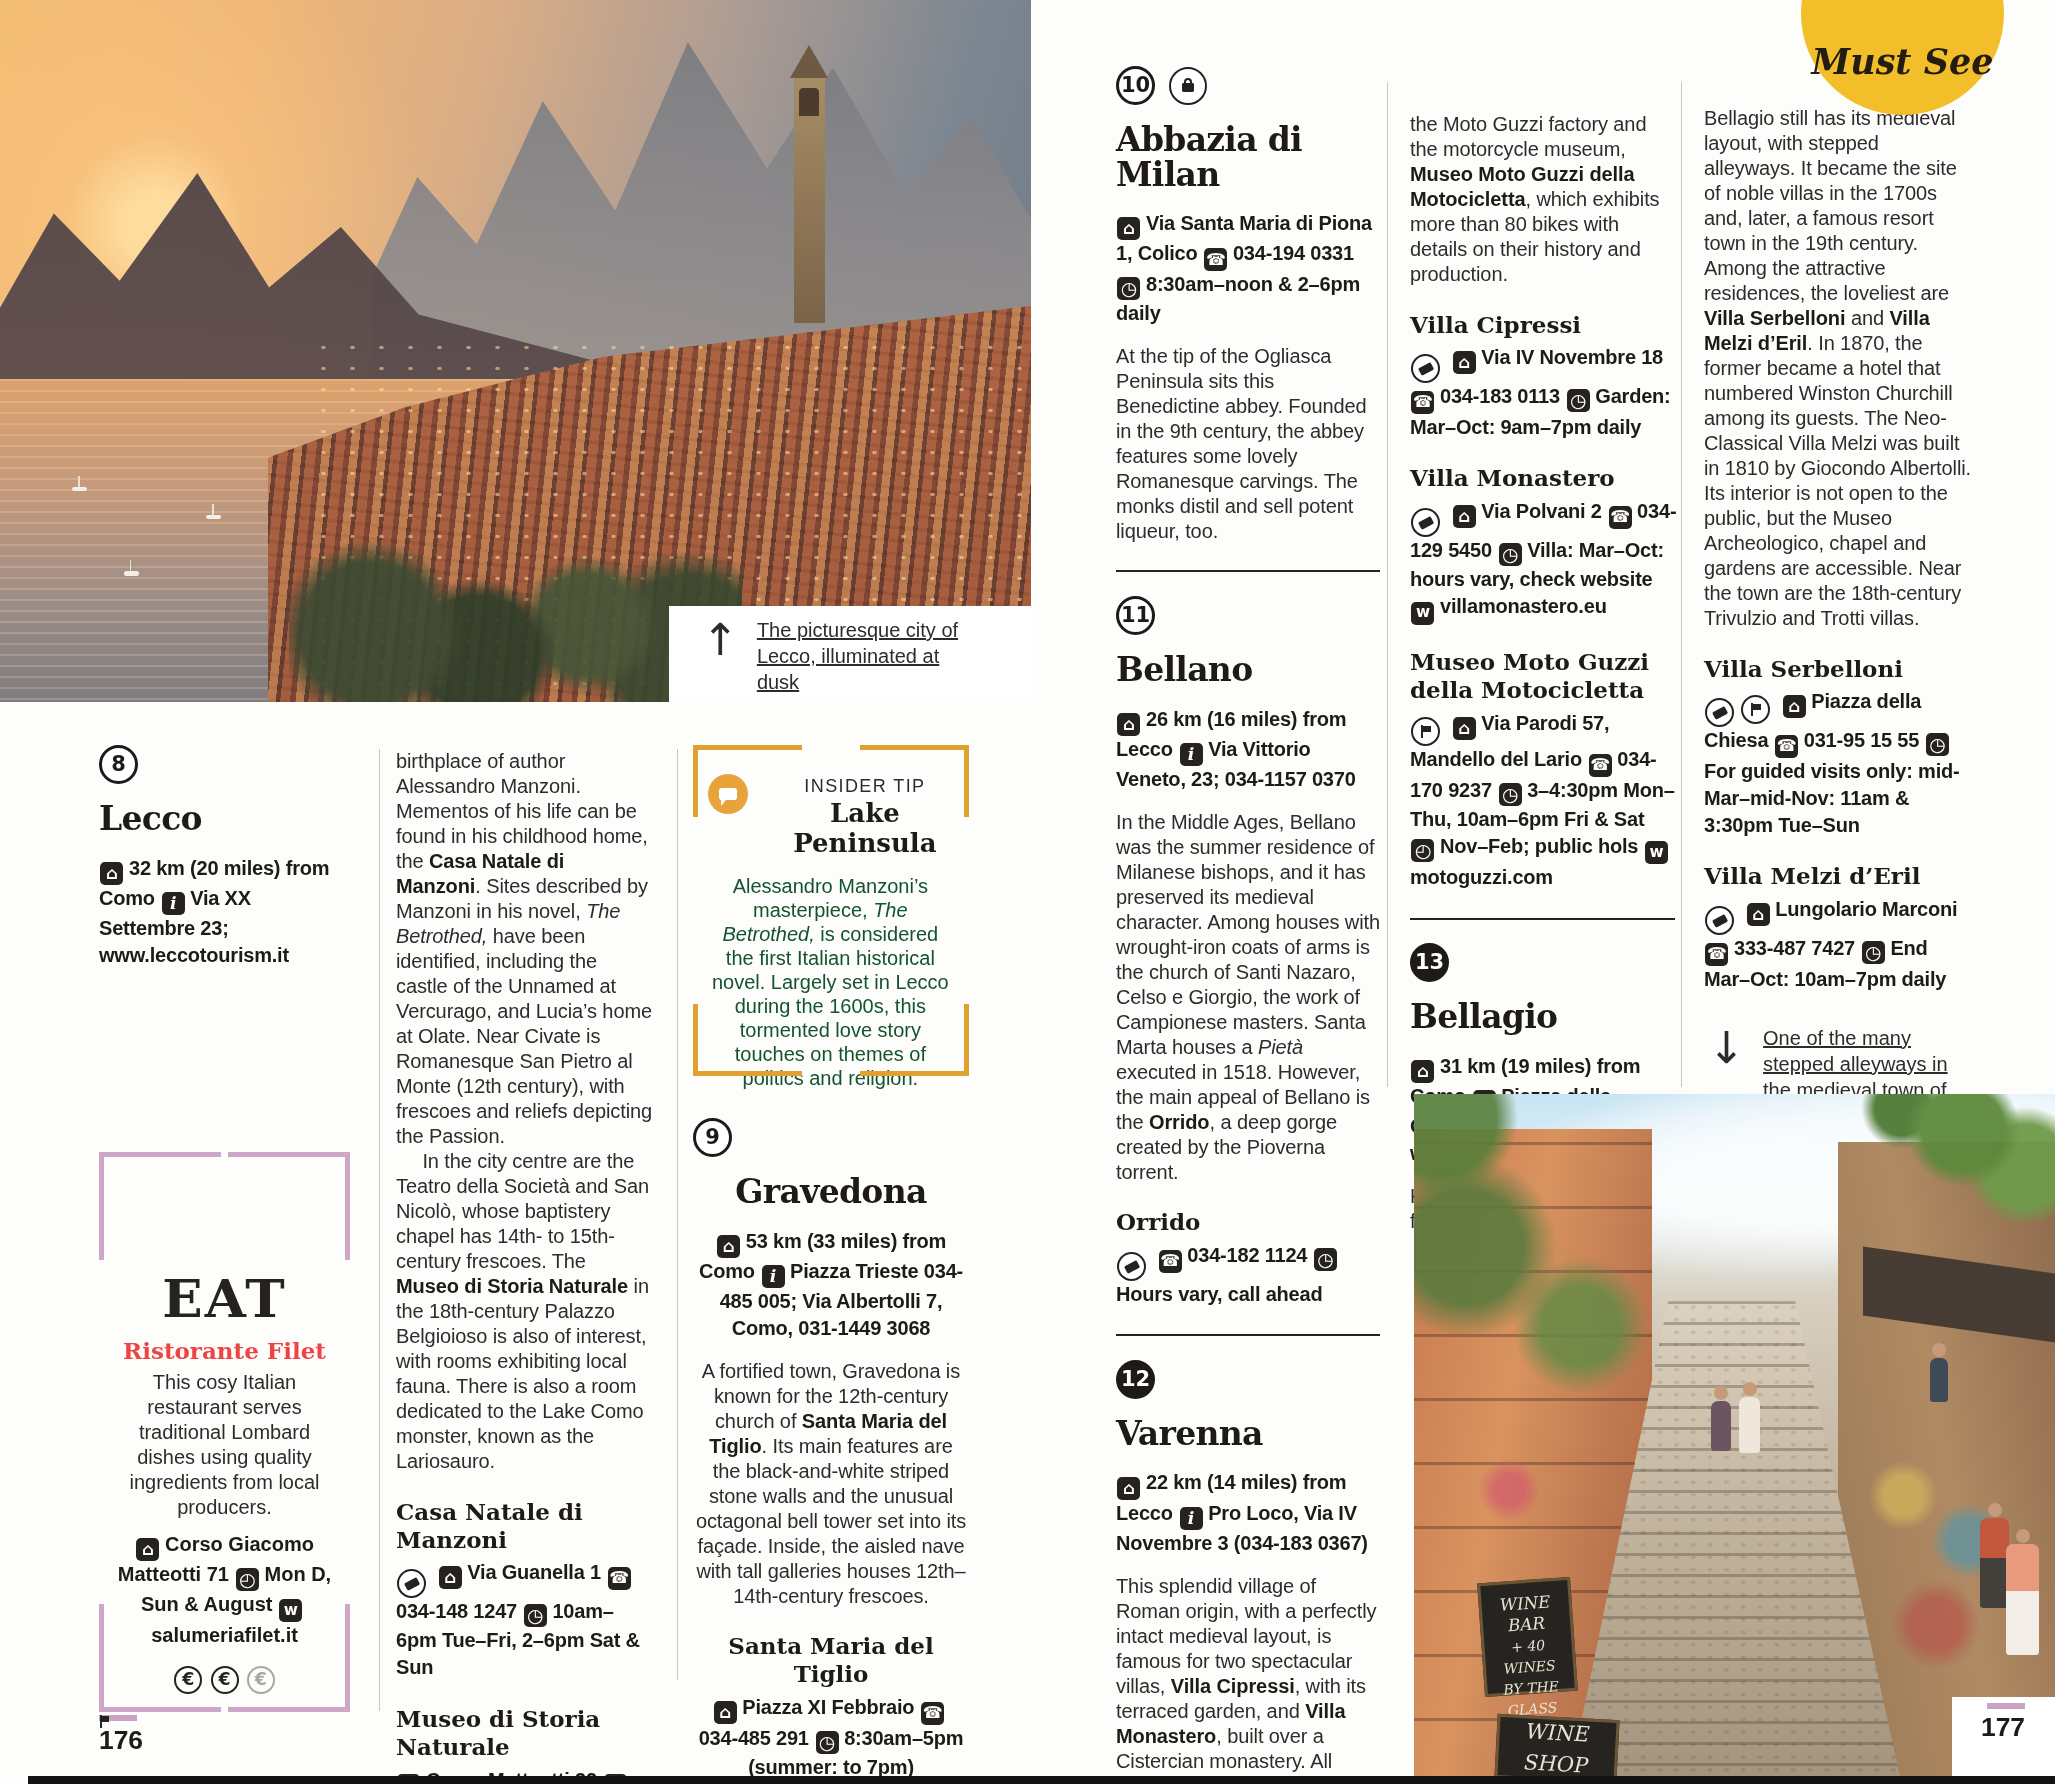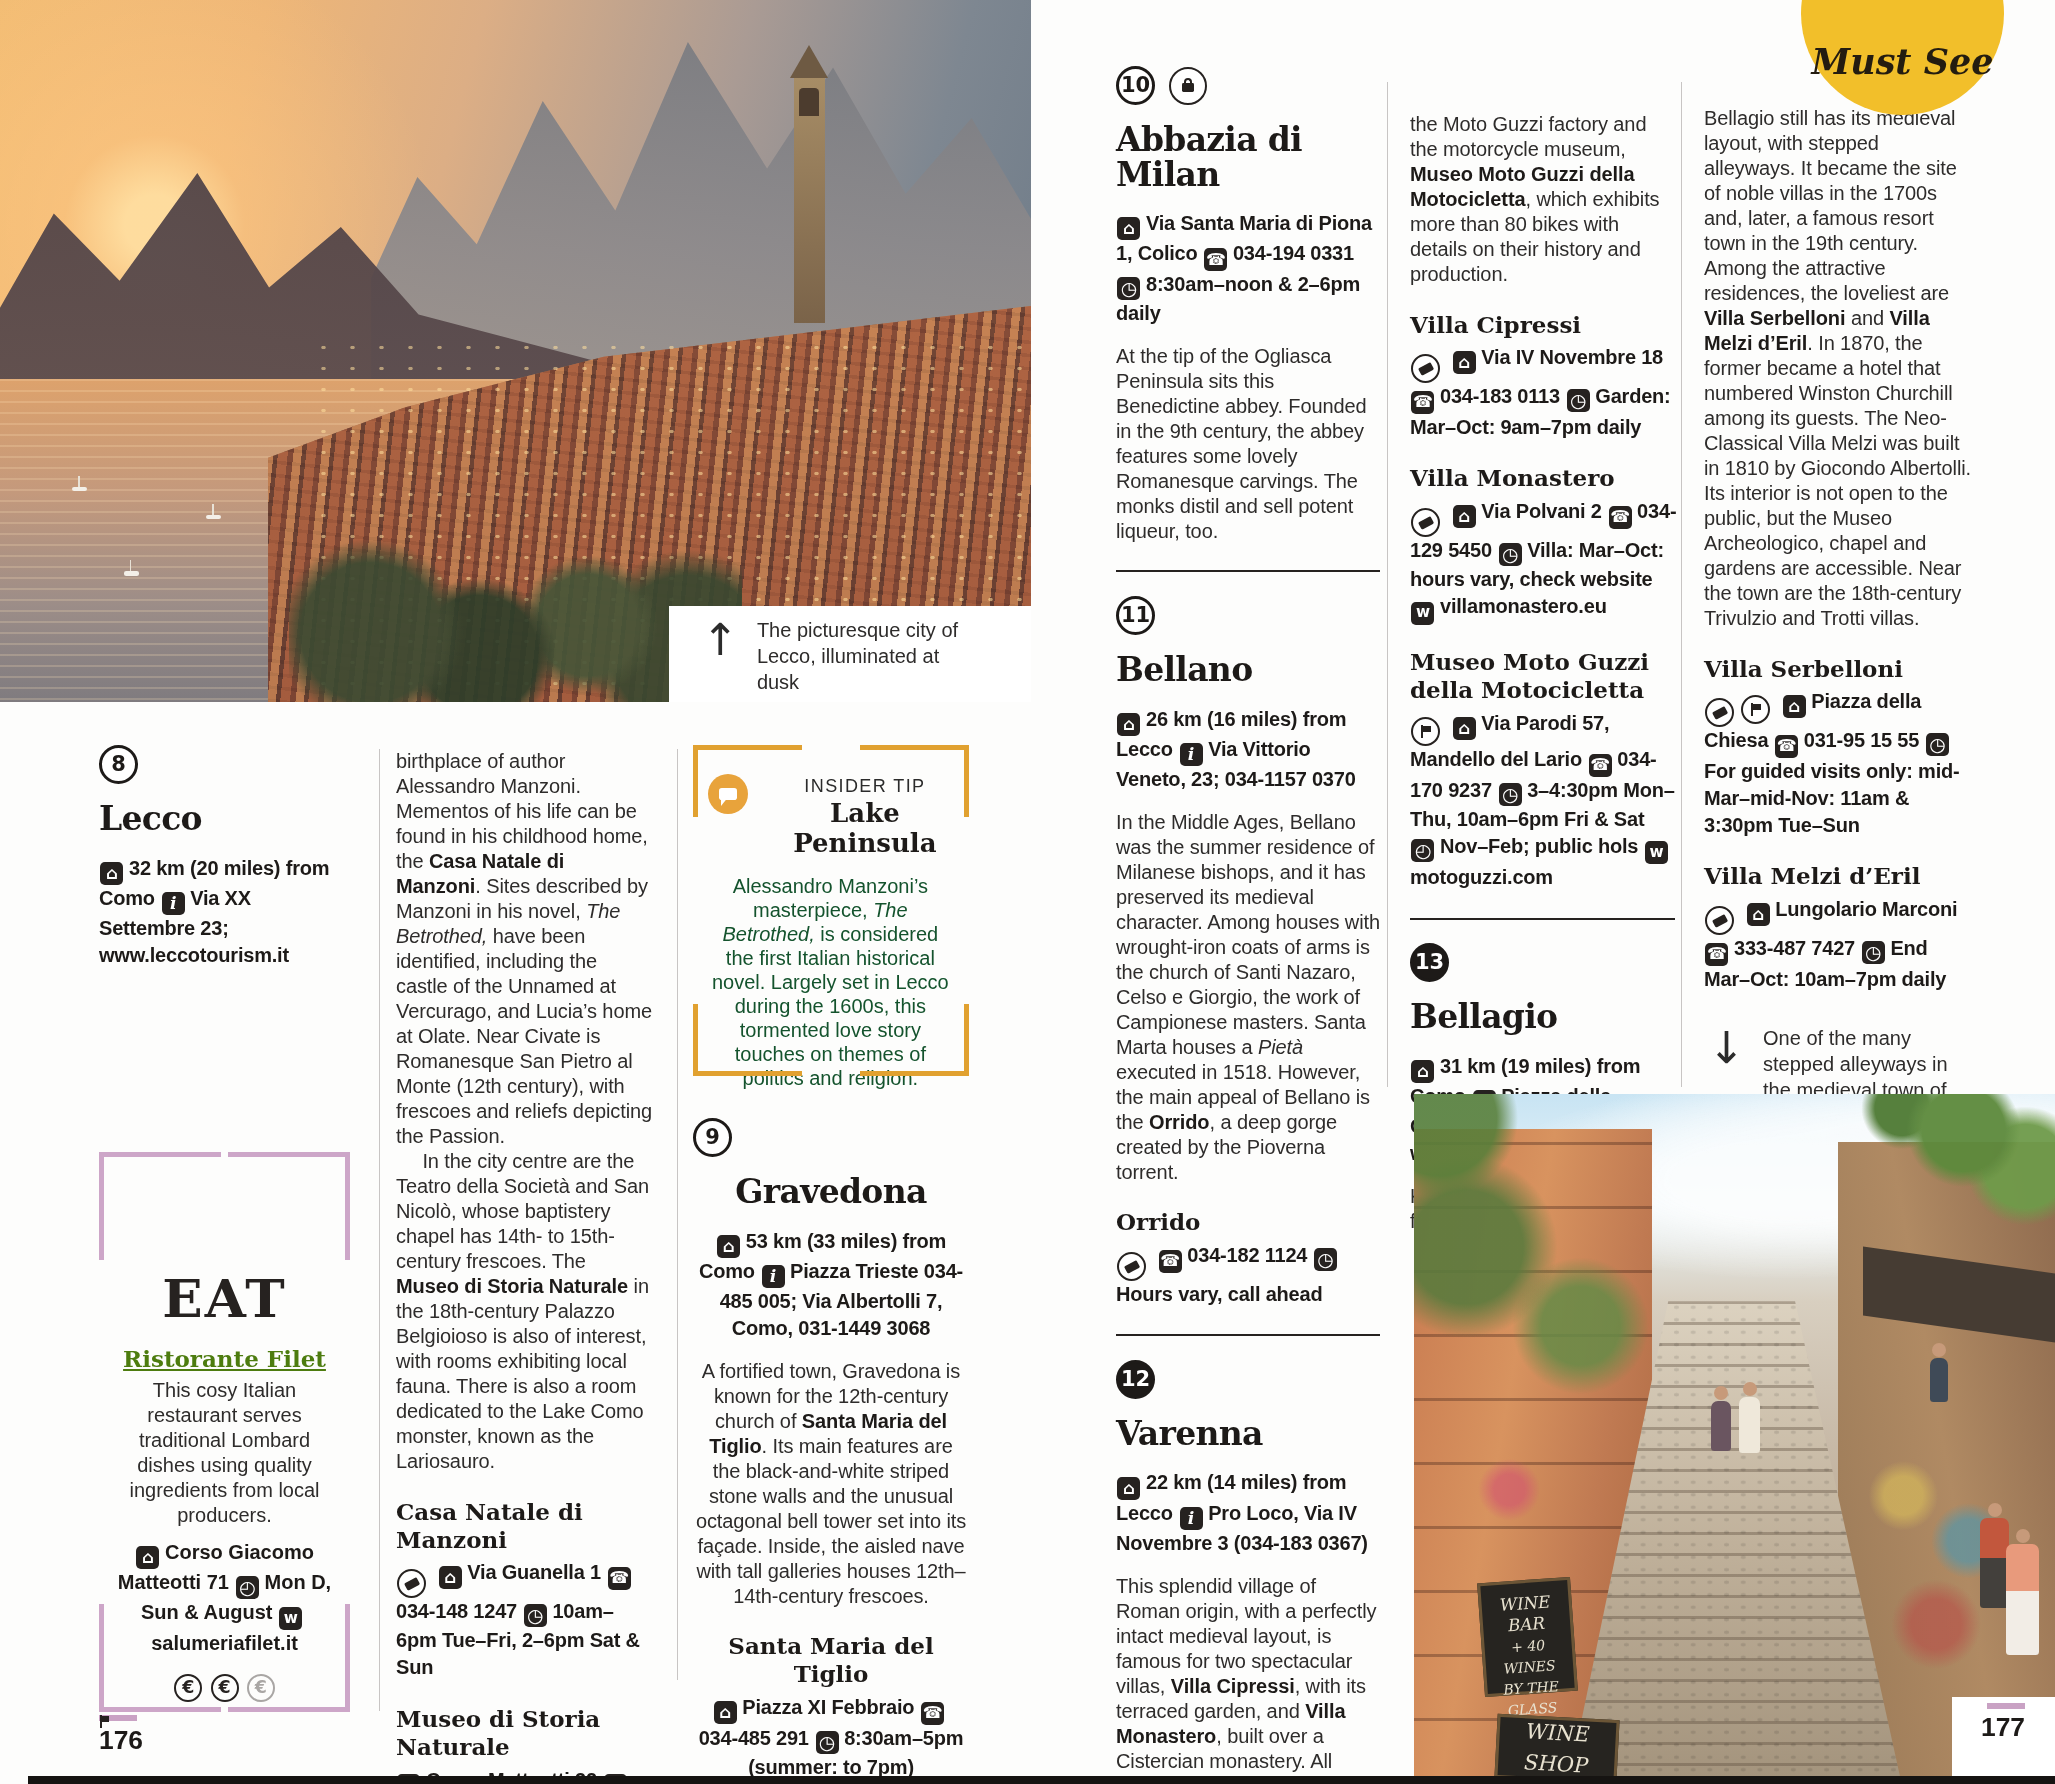--- a/index.html
+++ b/index.html
@@ -58,7 +58,7 @@
   
   .caption{display:flex;}
   .cap-arrow{font:400 44px/1 "DejaVu Sans",sans-serif;color:#2b2b2b;margin:1.4px 18px 0 0;}
-  .cap-text{font:400 20px/26px "Liberation Sans",sans-serif;color:#2e2c2b;}
+  .cap-text{font:400 20px/26px "Liberation Sans",sans-serif;color:#2e2c2b;text-decoration:underline;}
   .caption-lecco{position:absolute;left:669px;top:606px;width:362px;height:96px;background:#fff;
                  padding:11px 0 0 33px;box-sizing:border-box;}
   .caption-lecco .cap-text{width:229px;}

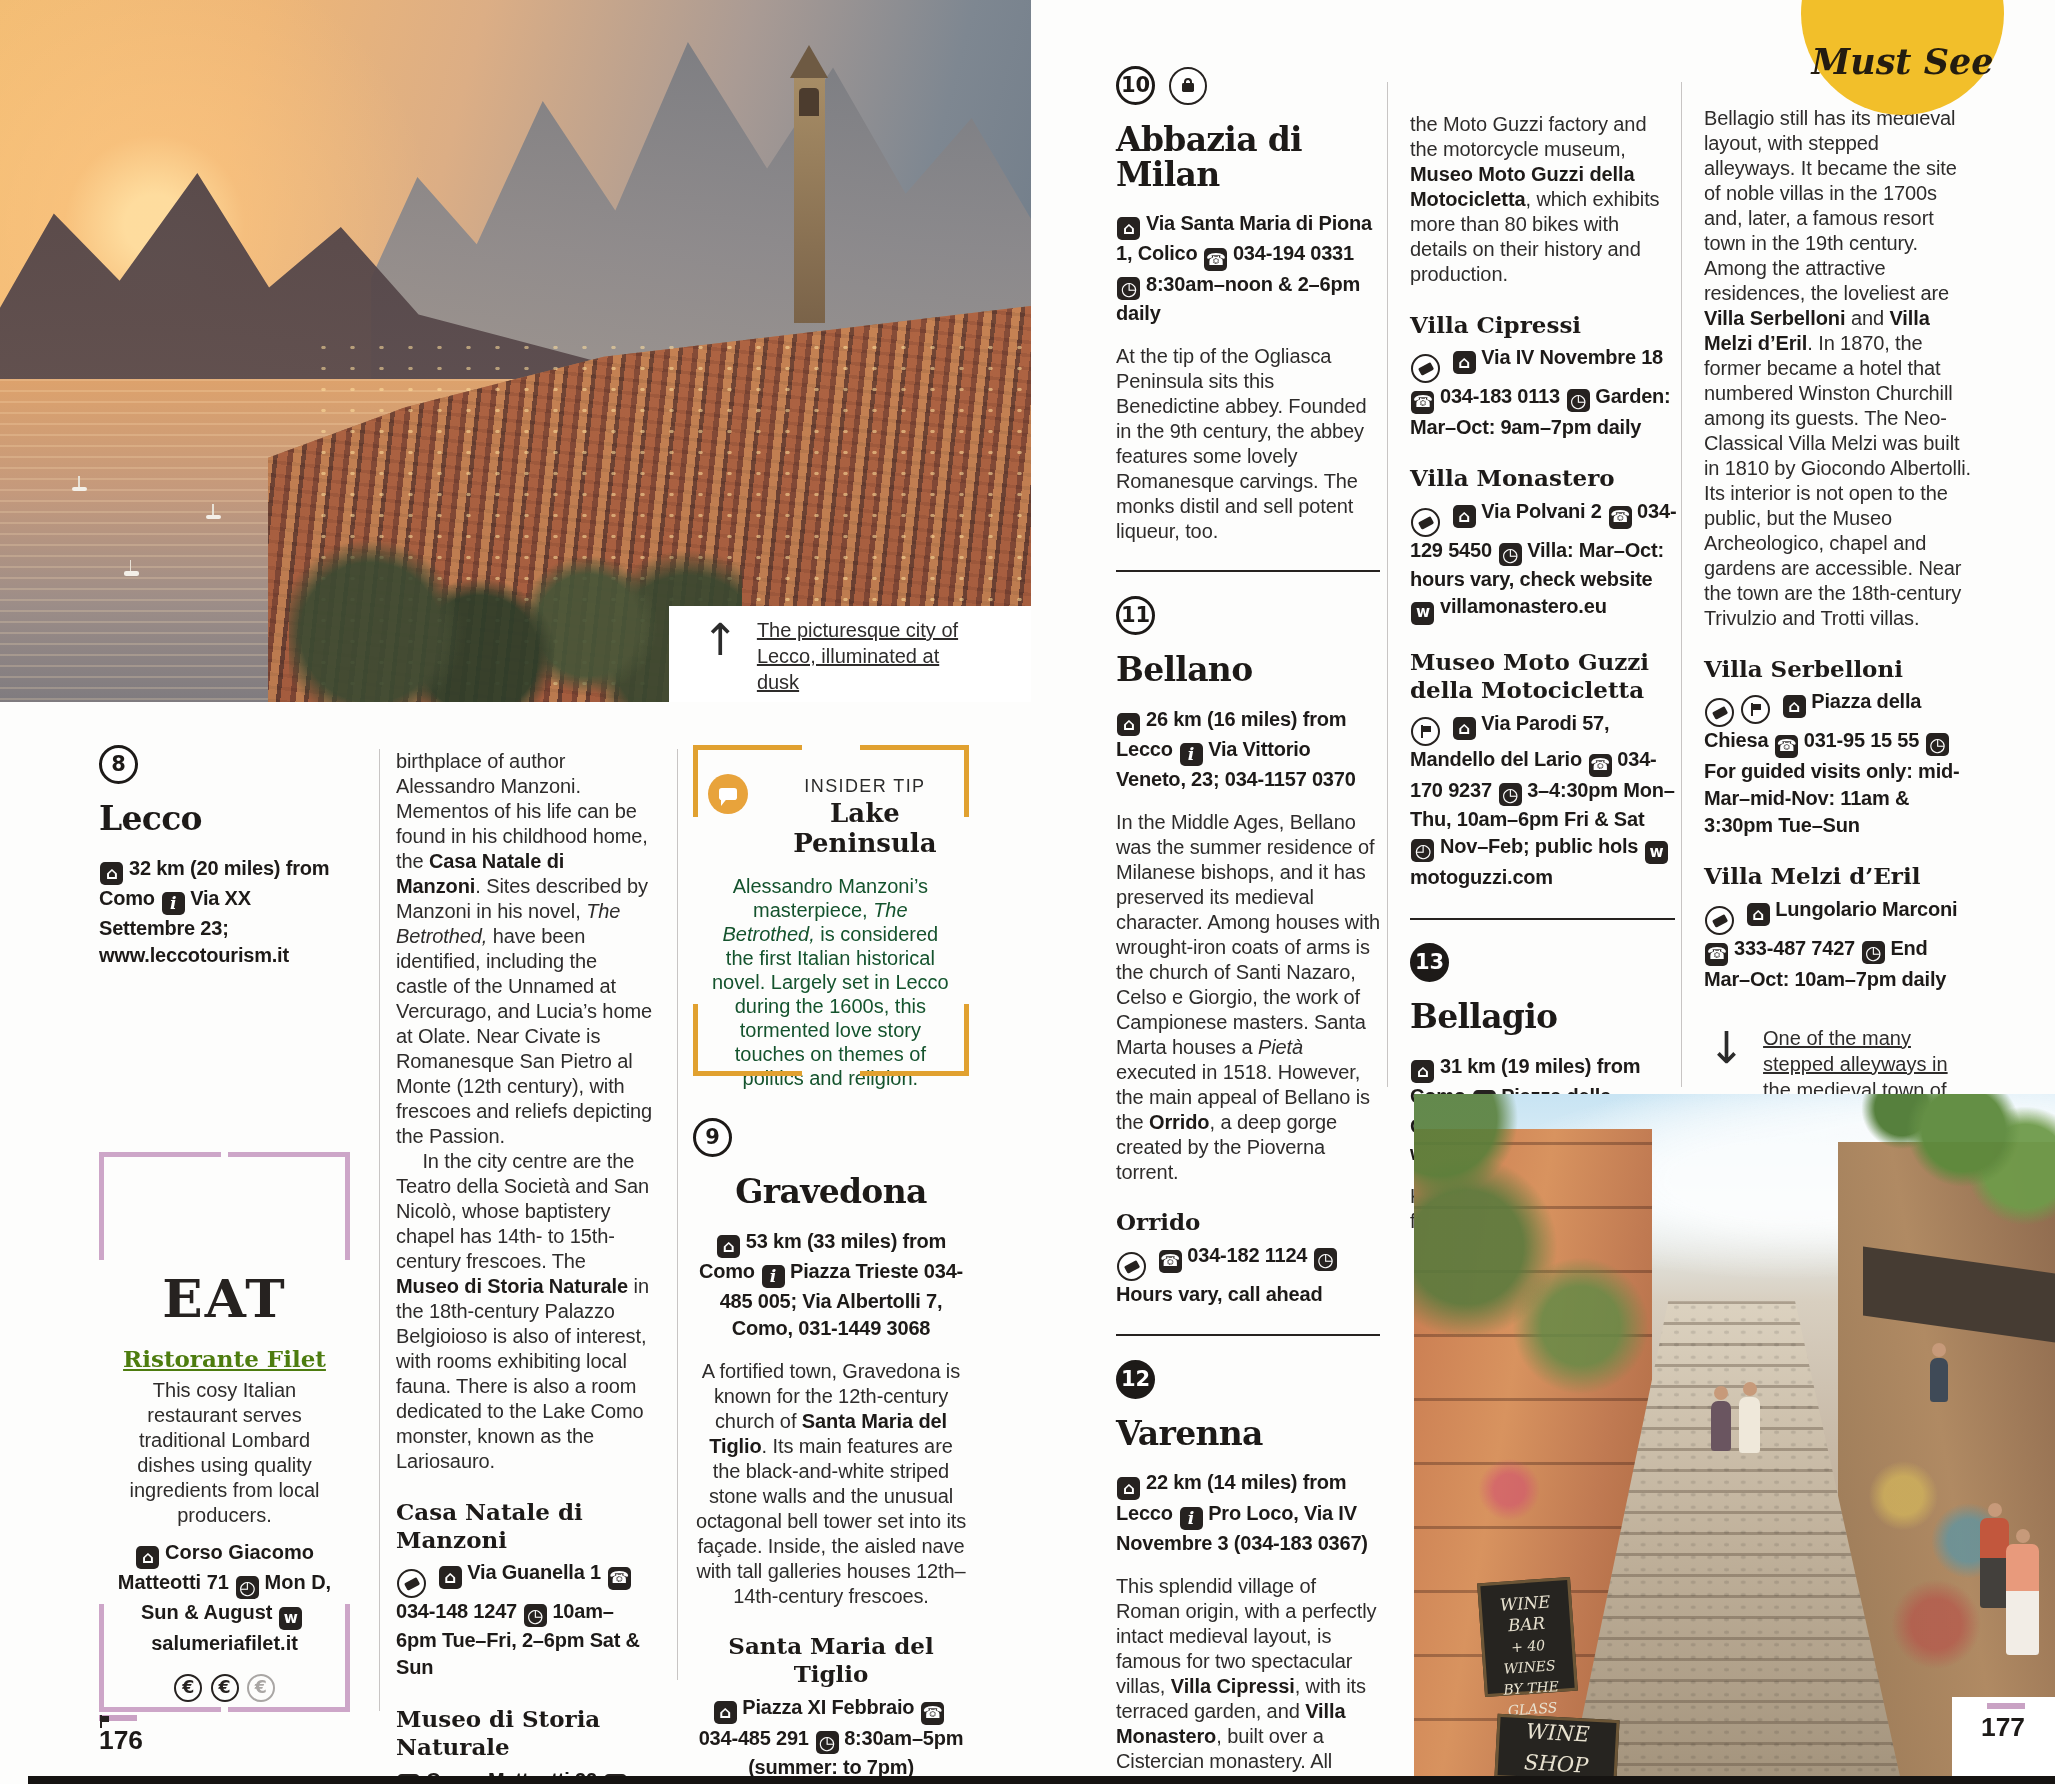--- a/index.html
+++ b/index.html
@@ -86,7 +86,7 @@
   .eatbox{position:absolute;left:99px;top:1152px;width:251px;height:560px;text-align:center;box-sizing:border-box;}
   .eatbox .corner{border-color:#cda6c8;width:117px;height:103px;}
   .eat-label{font:700 53px/1 "DejaVu Serif",serif;color:#262220;letter-spacing:2.1px;padding-top:120px;}
-  .eat-name{font:700 23px/1.1 "DejaVu Serif",serif;color:#4d7c0f;margin-top:21px;text-decoration:underline;}
+  .eat-name{font:700 23px/1.1 "DejaVu Serif",serif;color:#ef4444;margin-top:13px;}
   .eat-body{font:400 20px/25px "Liberation Sans",sans-serif;margin:7px 0 0;padding:0 26.4px;}
   .eat-info{font:700 20px/27px "Liberation Sans",sans-serif;color:#1d1a18;margin:11px 0 0;padding:0 12.5px;}
   .euros{margin-top:16.7px;display:flex;justify-content:center;gap:8.3px;}

